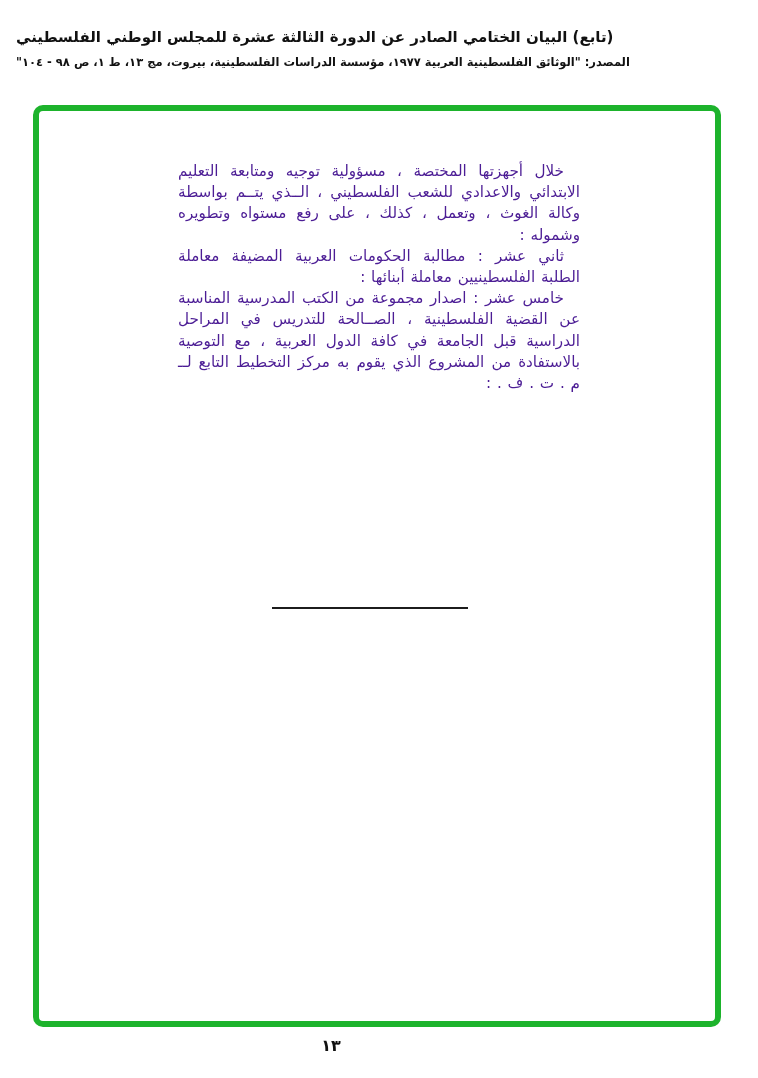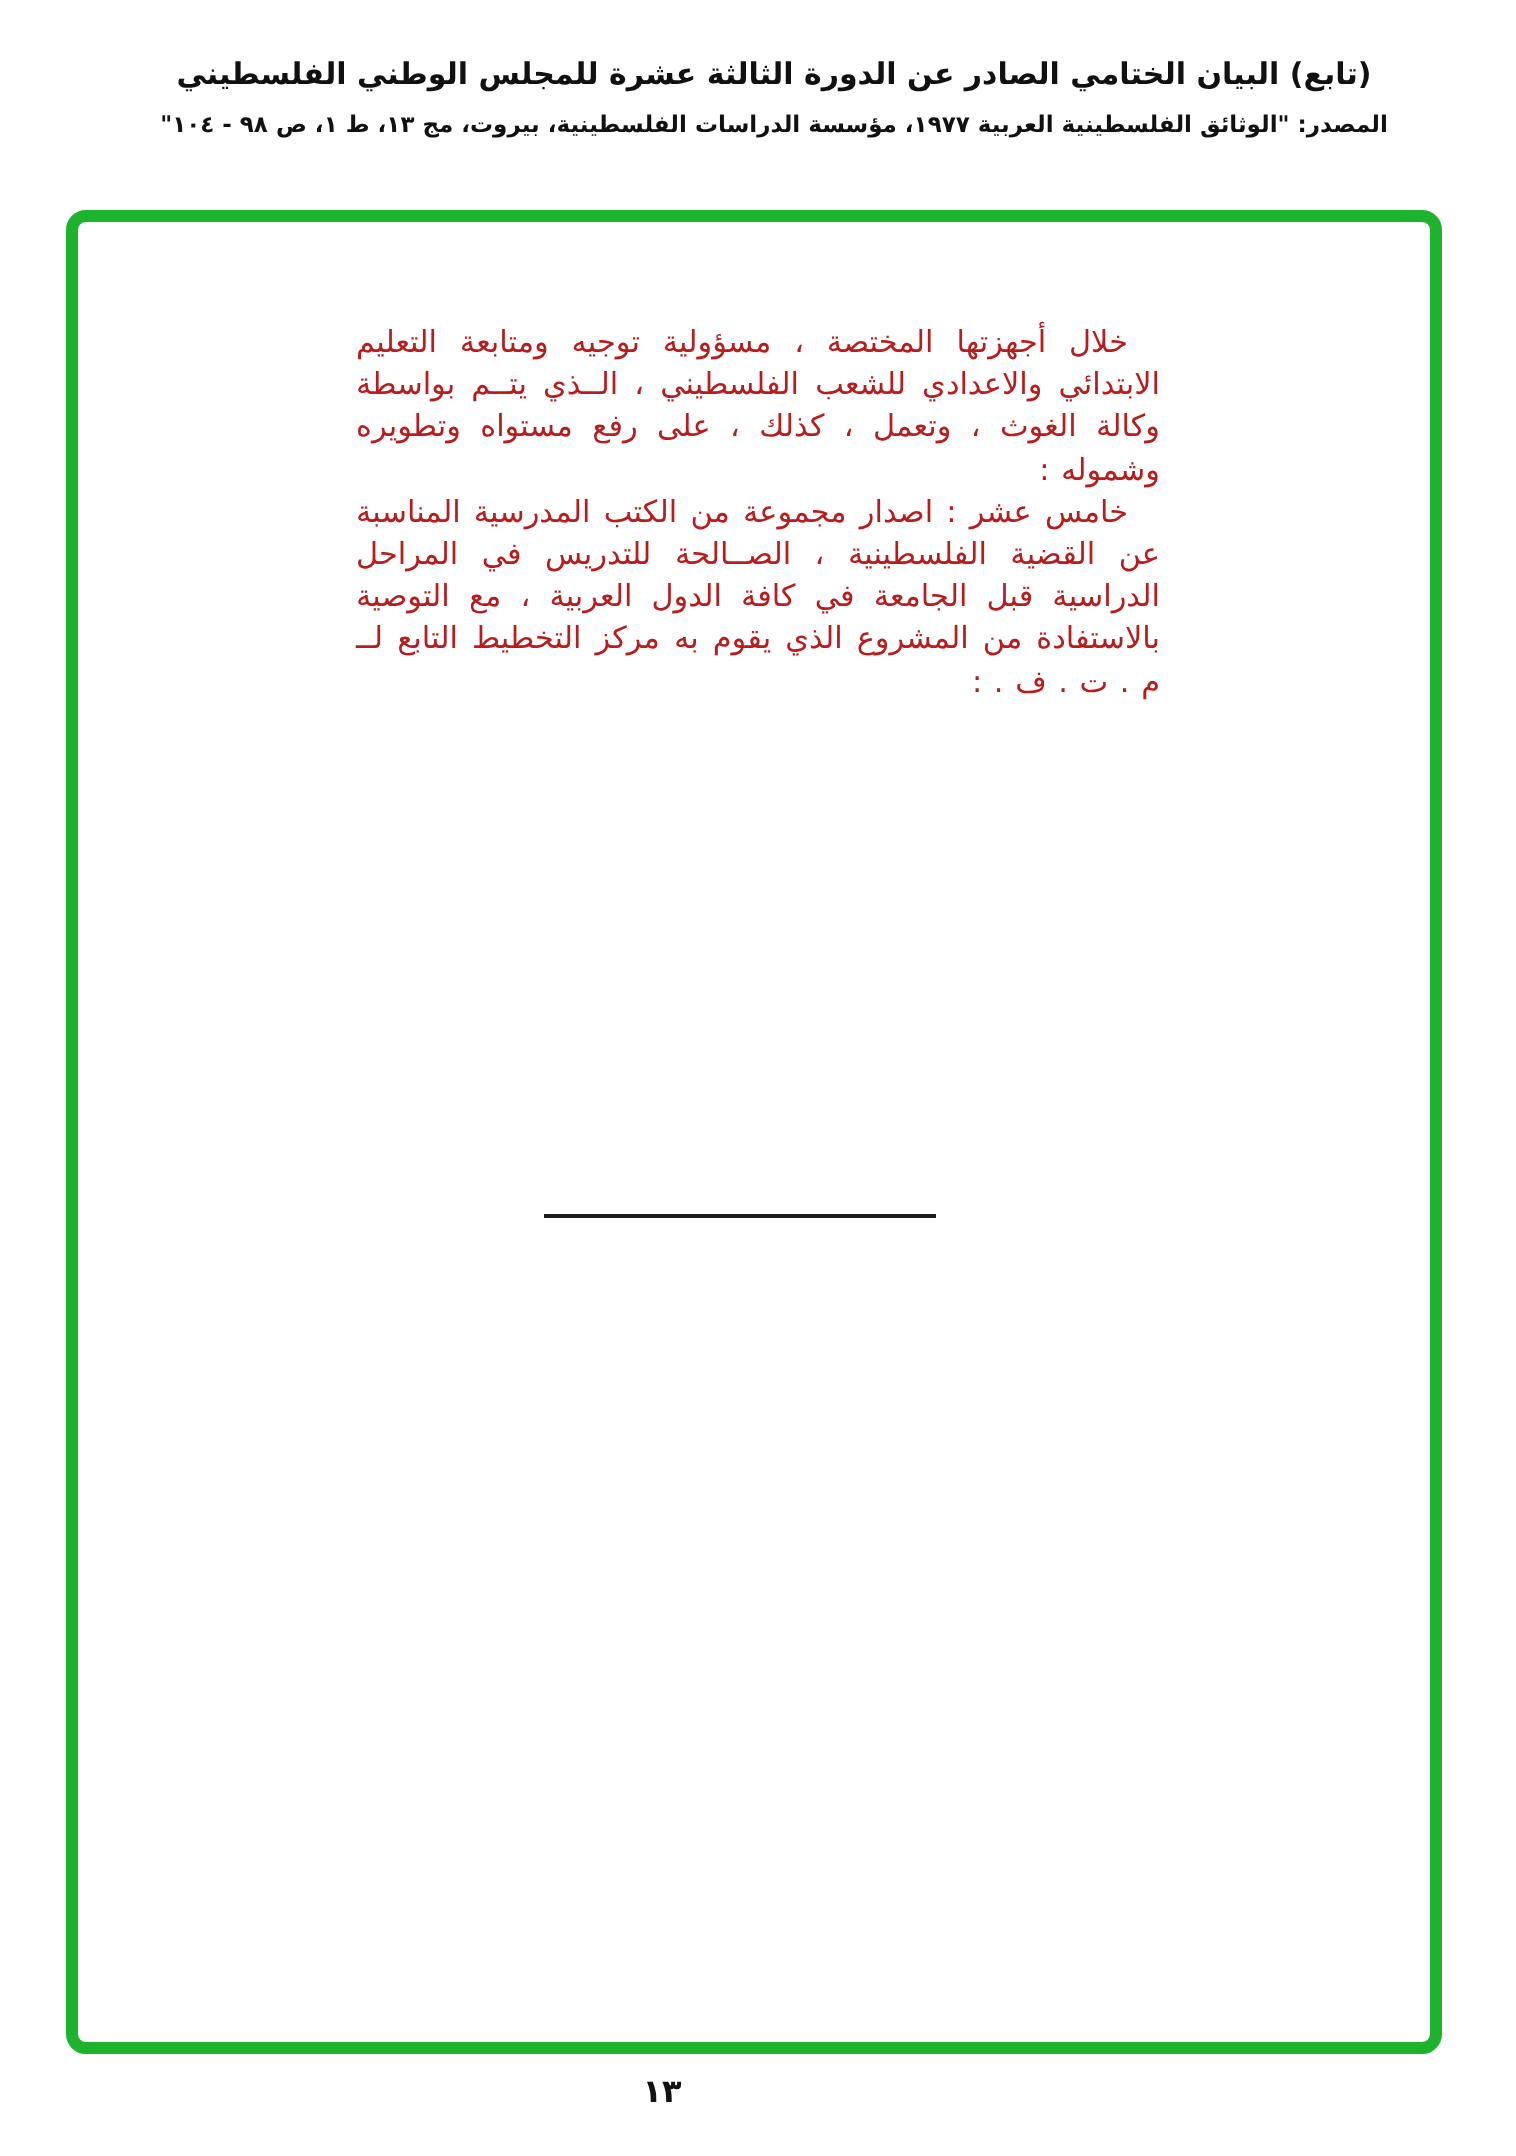--- a/index.html
+++ b/index.html
@@ -17,7 +17,7 @@
     top: 28px;
     left: 0;
     width: 758px;
-    text-align: center;
+    text-align: left;
     direction: rtl;
     padding-left: 16px;
   }

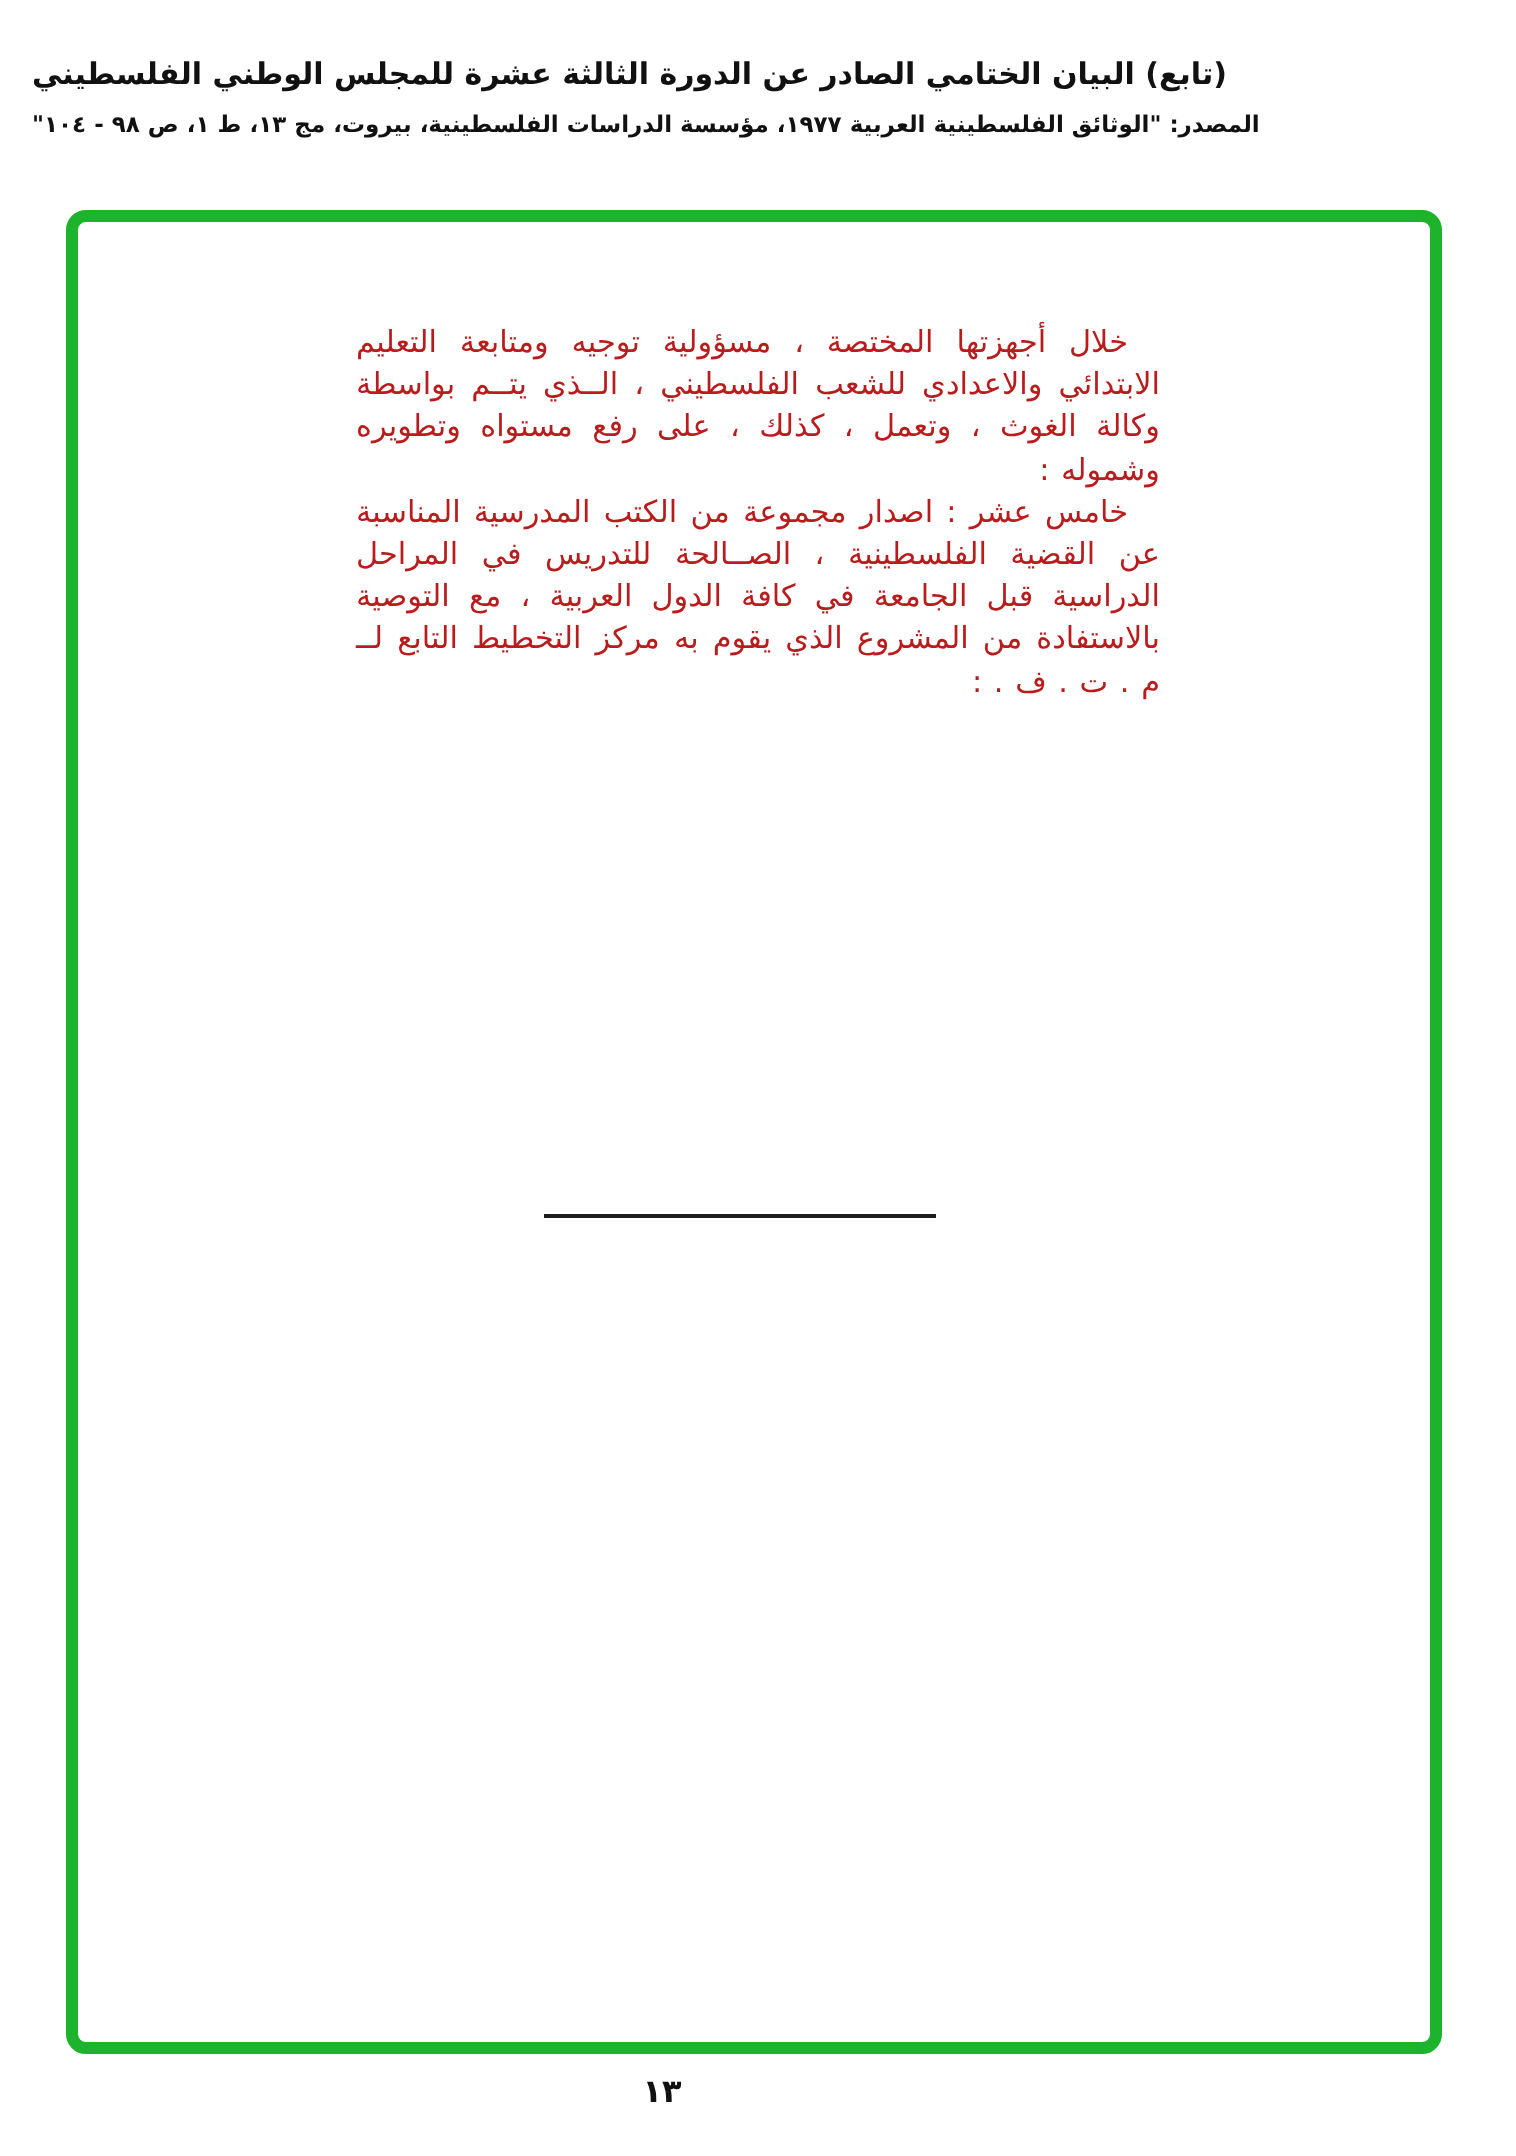--- a/index.html
+++ b/index.html
@@ -53,7 +53,7 @@
     text-align-last: right;
     font-size: 15.2px;
     line-height: 21.2px;
-    color: #b91c1c;
+    color: #4c1d95;
   }
   .body-text p {
     margin: 0;

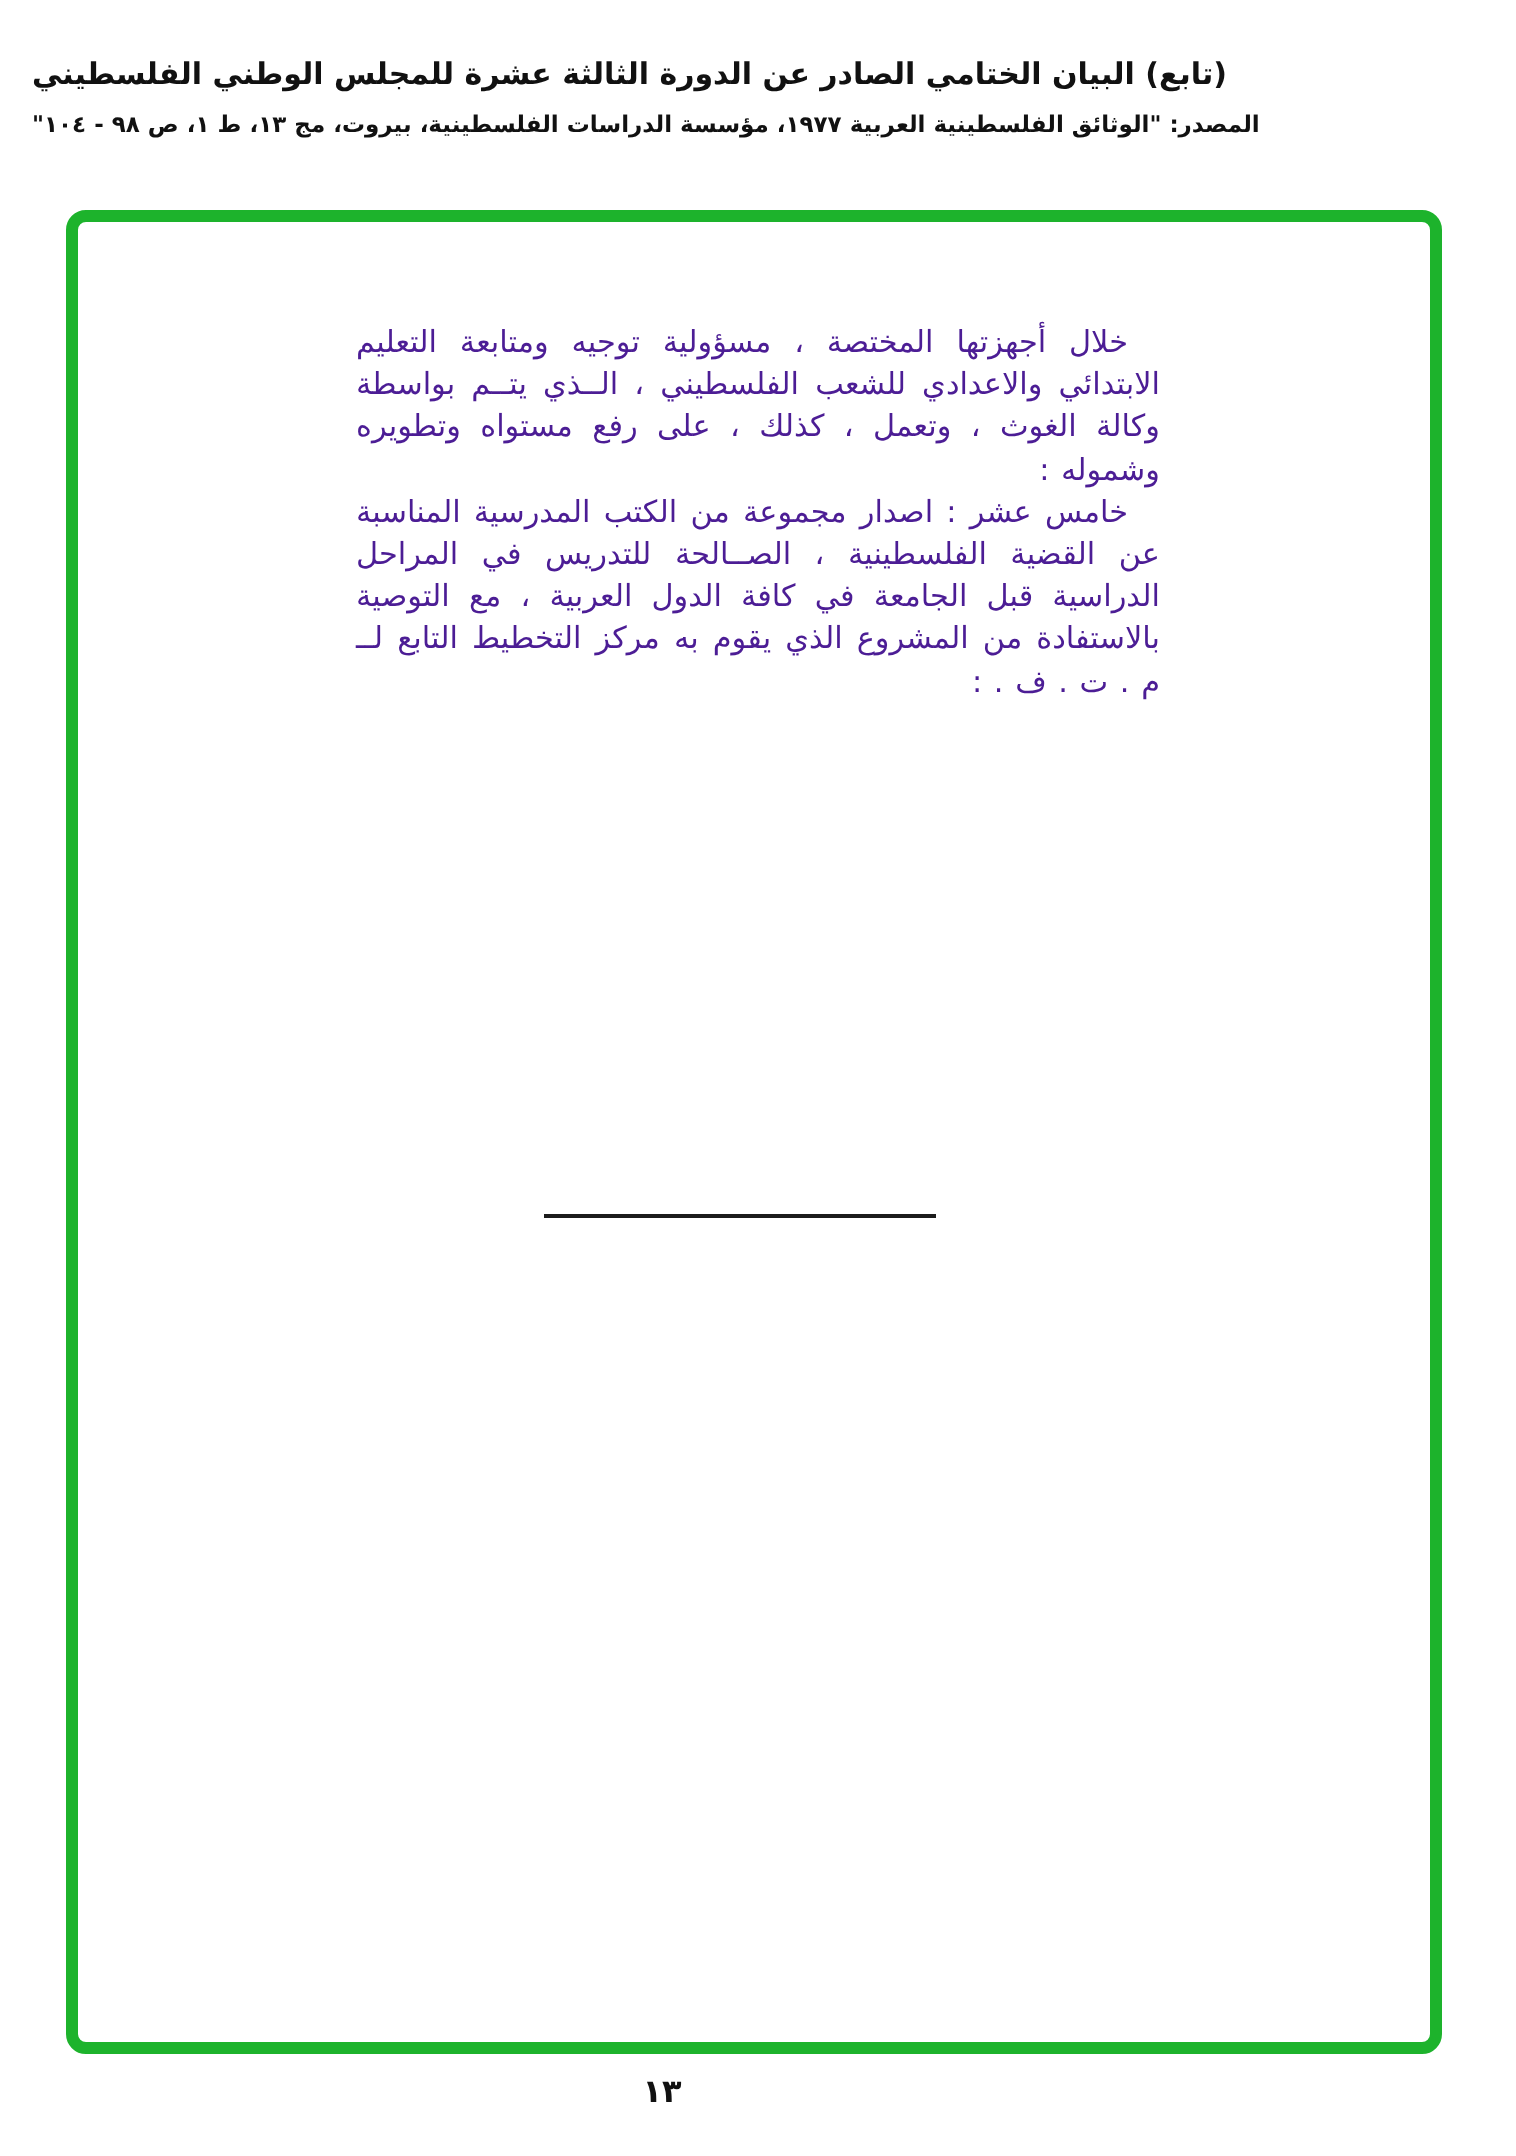--- a/index.html
+++ b/index.html
@@ -91,6 +91,7 @@
 
 <div class="body-text">
   <p>خلال أجهزتها المختصة ، مسؤولية توجيه ومتابعة التعليم الابتدائي والاعدادي للشعب الفلسطيني ، الــذي يتــم بواسطة وكالة الغوث ، وتعمل ، كذلك ، على رفع مستواه وتطويره وشموله :</p>
+  <p>ثاني عشر :  مطالبة الحكومات العربية المضيفة معاملة الطلبة الفلسطينيين معاملة أبنائها :</p>
   <p>خامس عشر :  اصدار مجموعة من الكتب المدرسية المناسبة عن القضية الفلسطينية ، الصــالحة للتدريس في المراحل الدراسية قبل الجامعة في كافة الدول العربية ، مع التوصية بالاستفادة من المشروع الذي يقوم به مركز التخطيط التابع لــ م . ت . ف . :</p>
 </div>
 

